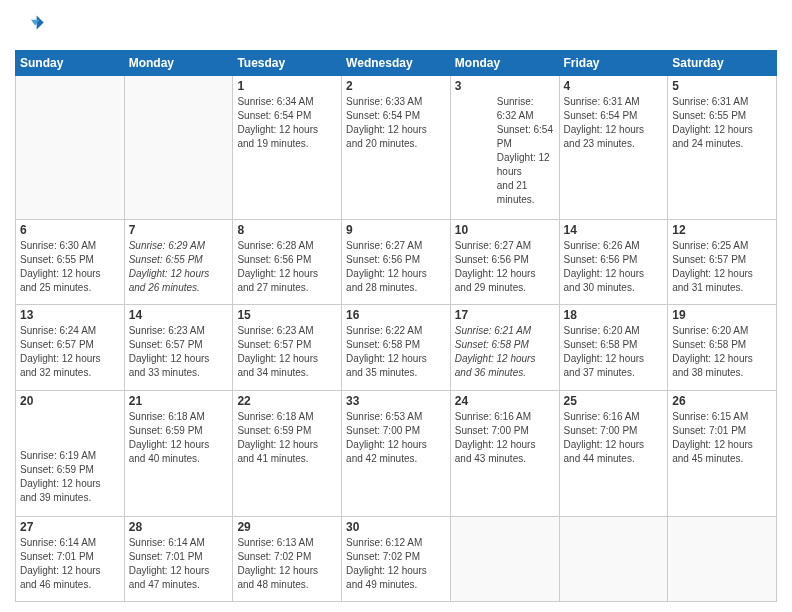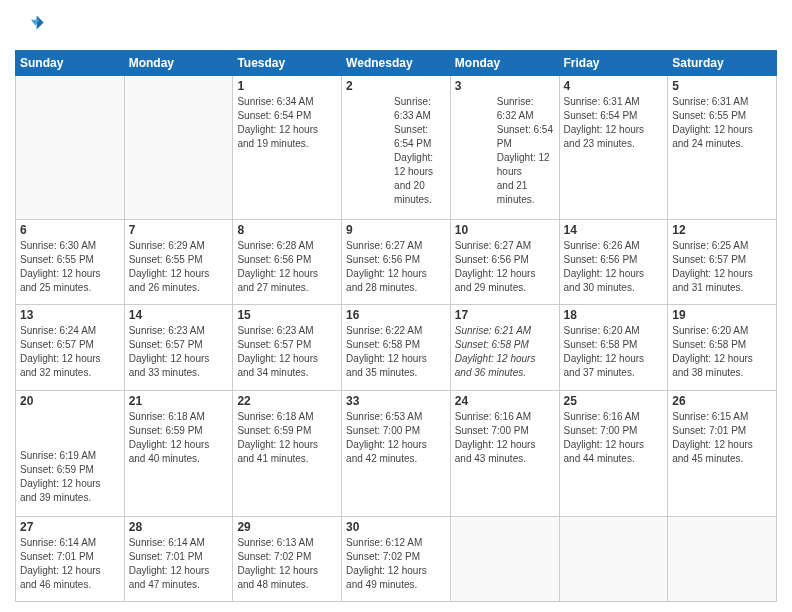--- a/index.html
+++ b/index.html
@@ -143,7 +143,7 @@
           </td>
           <td>
             <span class="day-num">2</span>
-            <div class="day-info" style="white-space: pre-line; margin-left: 48px;">Sunrise: 6:33 AM
+            <div class="day-info" style="white-space: pre-line;">Sunrise: 6:33 AM
 Sunset: 6:54 PM
 Daylight: 12 hours
 and 20 minutes.</div>

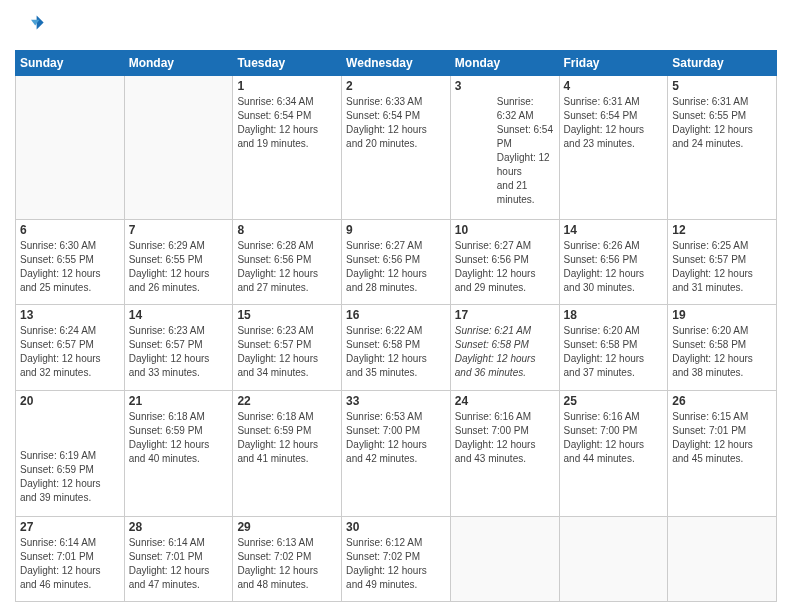--- a/index.html
+++ b/index.html
@@ -180,7 +180,7 @@
           </td>
           <td>
             <span class="day-num">7</span>
-            <div class="day-info" style="white-space: pre-line;">Sunrise: 6:29 AM
+            <div class="day-info" style="white-space: pre-line; font-style: italic;">Sunrise: 6:29 AM
 Sunset: 6:55 PM
 Daylight: 12 hours
 and 26 minutes.</div>

